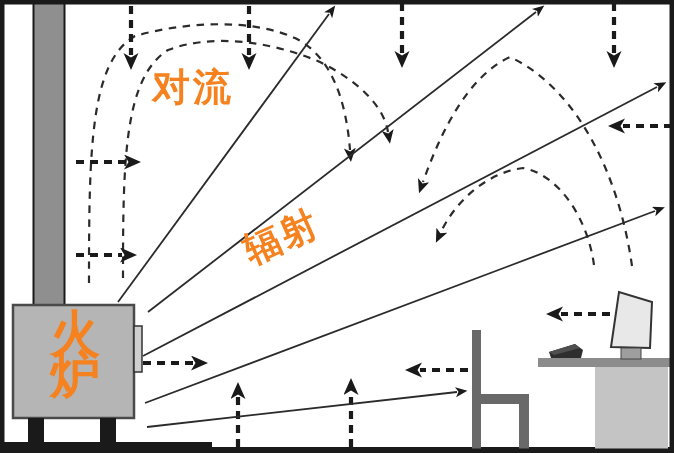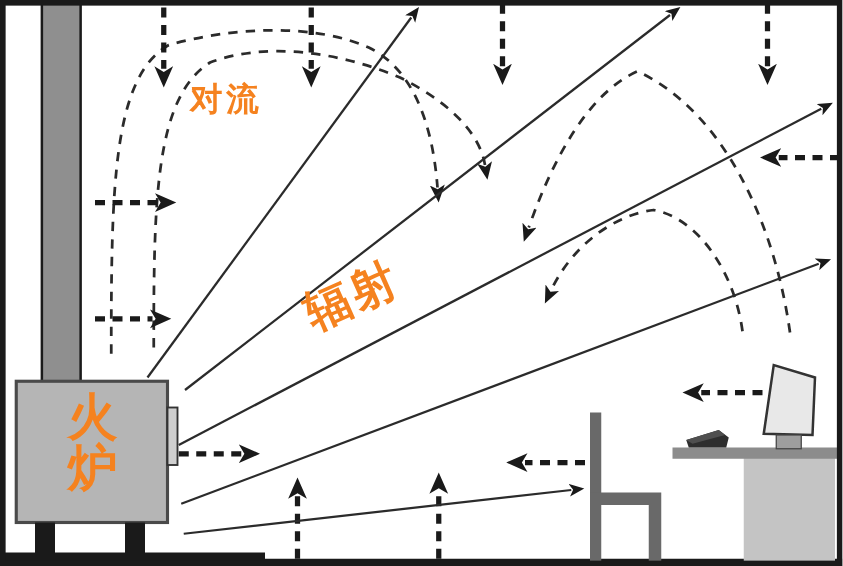--- a/index.html
+++ b/index.html
@@ -12,7 +12,7 @@
     position:absolute;z-index:2;color:var(--accent_orange,#F5821F);
     font-weight:bold;user-select:none;
   }
-  #label-convection{left:152px;top:62px;font-size:26px;letter-spacing:3px;}
+  #label-convection{left:152px;top:62px;font-size:38px;letter-spacing:3px;}
   #label-radiation{
     left:246px;top:228px;font-size:37px;letter-spacing:2px;
     transform:rotate(-24deg);transform-origin:left center;

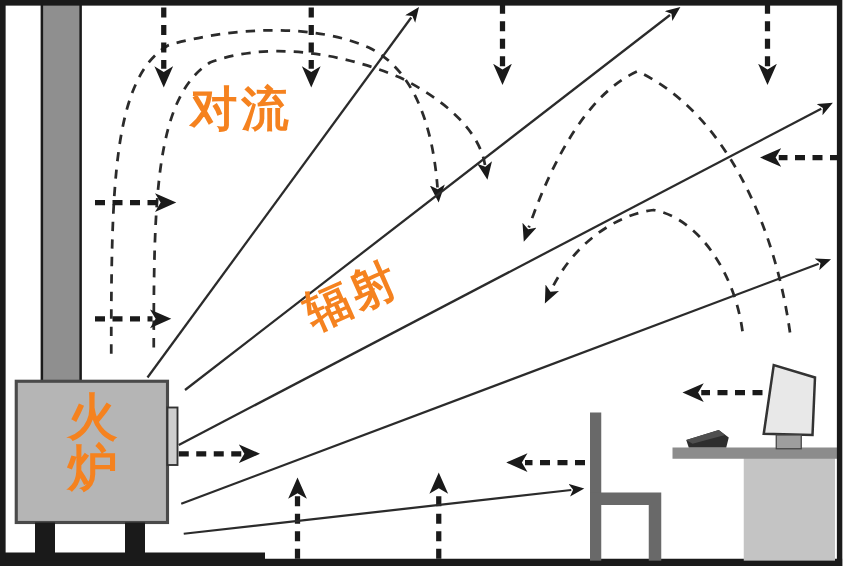--- a/index.html
+++ b/index.html
@@ -18,8 +18,8 @@
     transform:rotate(-24deg);transform-origin:left center;
   }
   #label-stove{
-    left:50px;top:314px;width:44px;font-size:40px;line-height:41px;
-    text-align:right;word-break:break-all;
+    left:50px;top:314px;width:44px;font-size:50px;line-height:41px;
+    text-align:left;word-break:break-all;
   }
   .dash-thick{stroke:var(--ink,#1a1a1a);stroke-width:4.2;fill:none;stroke-dasharray:8 6;}
   .dash-arc{stroke:#2b2b2b;stroke-width:2.2;fill:none;stroke-dasharray:7.5 6.5;}

